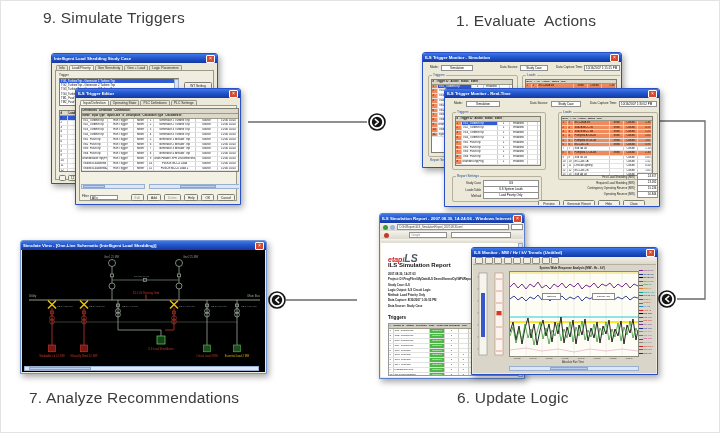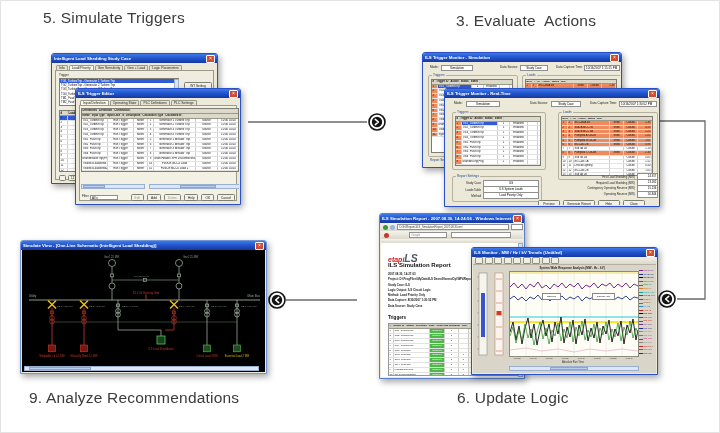--- a/index.html
+++ b/index.html
@@ -68,7 +68,7 @@
 
 <div id="canvas">
 
-  <div class="step-label" style="left:42px;top:8px;">5. Simulate Triggers</div>
+  <div class="step-label" style="left:42px;top:8px;">9. Simulate Triggers</div>
   <div class="step-label" style="left:455px;top:11px;">3. Evaluate  Actions</div>
   <div class="step-label" style="left:456px;top:388px;">6. Update Logic</div>
   <div class="step-label" style="left:28px;top:388px;">9. Analyze Recommendations</div>

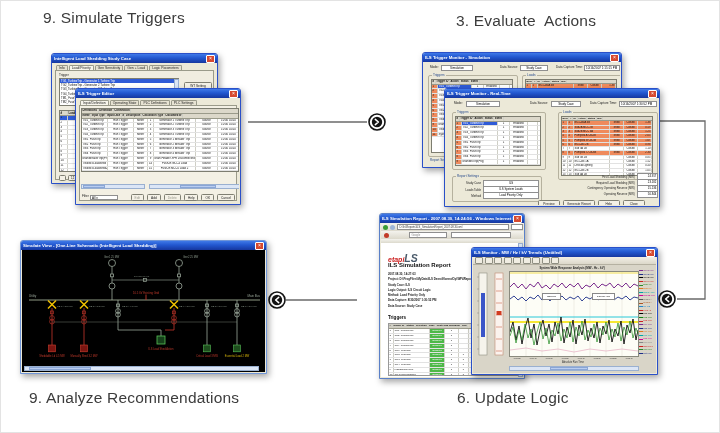--- a/index.html
+++ b/index.html
@@ -69,7 +69,7 @@
 <div id="canvas">
 
   <div class="step-label" style="left:42px;top:8px;">9. Simulate Triggers</div>
-  <div class="step-label" style="left:455px;top:11px;">3. Evaluate  Actions</div>
+  <div class="step-label" style="left:455px;top:11px;">1. Evaluate  Actions</div>
   <div class="step-label" style="left:456px;top:388px;">6. Update Logic</div>
   <div class="step-label" style="left:28px;top:388px;">9. Analyze Recommendations</div>
 

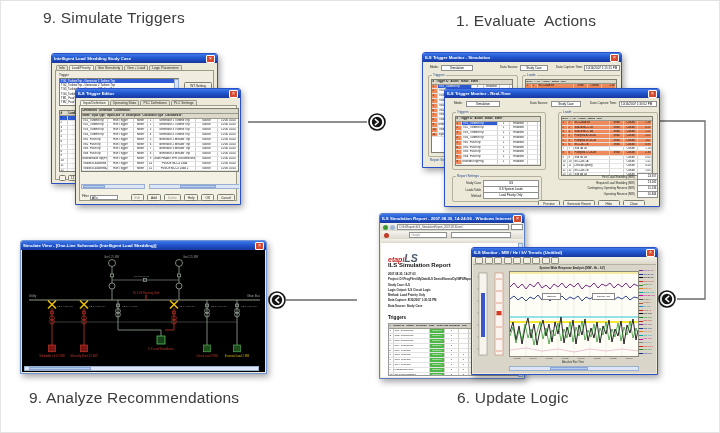--- a/index.html
+++ b/index.html
@@ -71,7 +71,7 @@
   <div class="step-label" style="left:42px;top:8px;">9. Simulate Triggers</div>
   <div class="step-label" style="left:455px;top:11px;">1. Evaluate  Actions</div>
   <div class="step-label" style="left:456px;top:388px;">6. Update Logic</div>
-  <div class="step-label" style="left:28px;top:388px;">9. Analyze Recommendations</div>
+  <div class="step-label" style="left:28px;top:388px;">7. Analyze Recommendations</div>
 
   <svg class="overlay" width="720" height="433" viewBox="0 0 720 433">
     <g stroke="#6a6a6a" stroke-width="1.3" fill="none">

